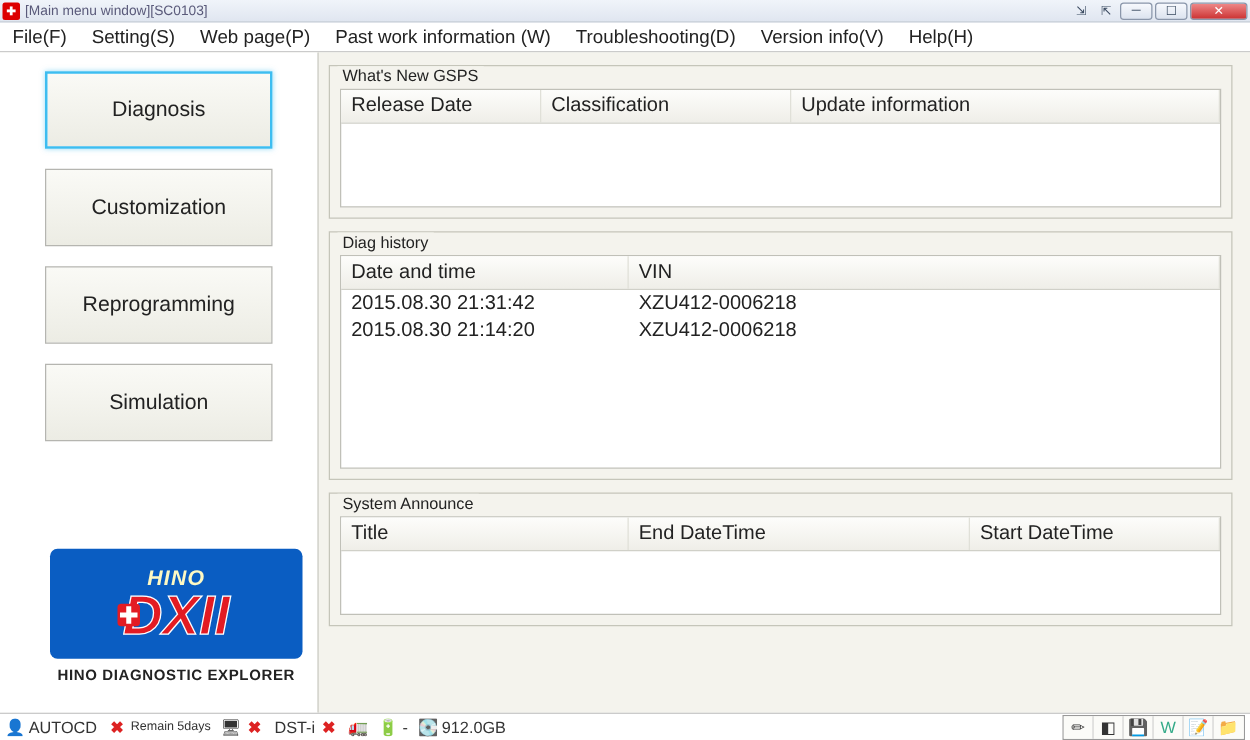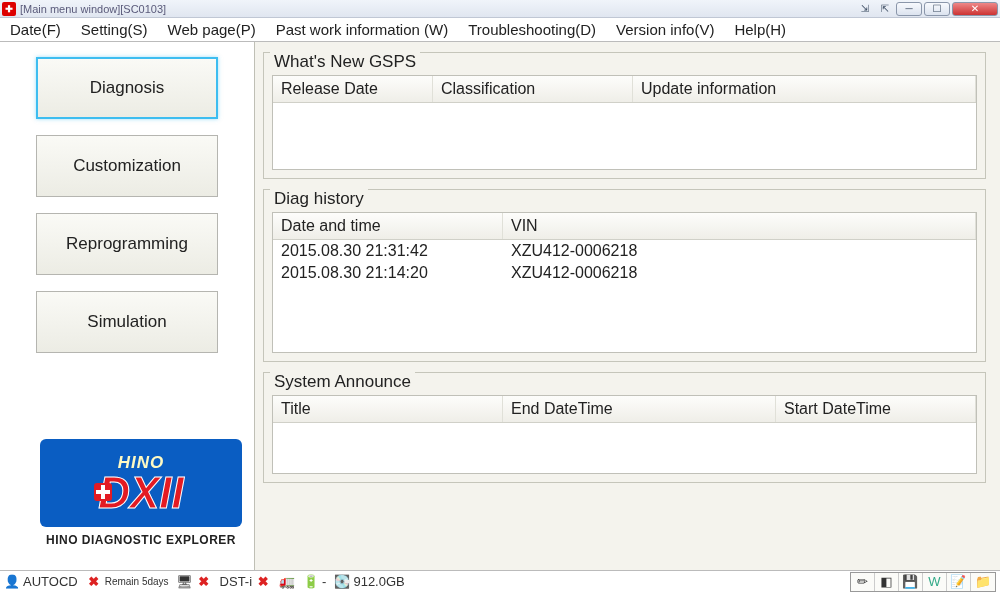--- a/index.html
+++ b/index.html
@@ -273,7 +273,7 @@
 </div>
 
 <div class="menubar">
-  <div class="menuitem">Date(F)</div>
+  <div class="menuitem">File(F)</div>
   <div class="menuitem">Setting(S)</div>
   <div class="menuitem">Web page(P)</div>
   <div class="menuitem">Past work information (W)</div>

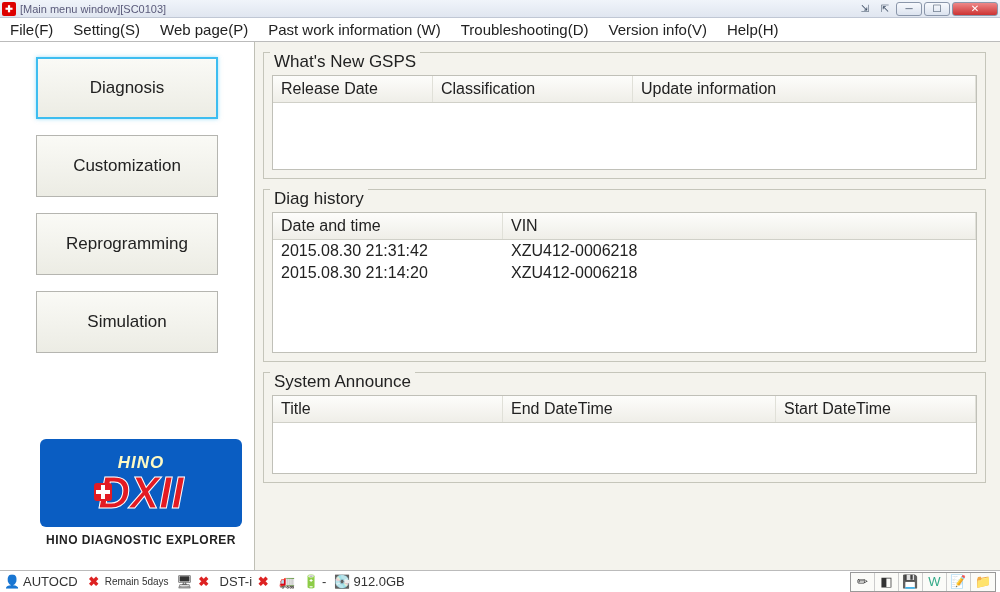--- a/index.html
+++ b/index.html
@@ -182,7 +182,7 @@
   left: 6px;
   background: #f4f3ed;
   padding: 0 4px;
-  font-size: 17px;
+  font-size: 13px;
   color: #222;
   display: inline-block;
 }

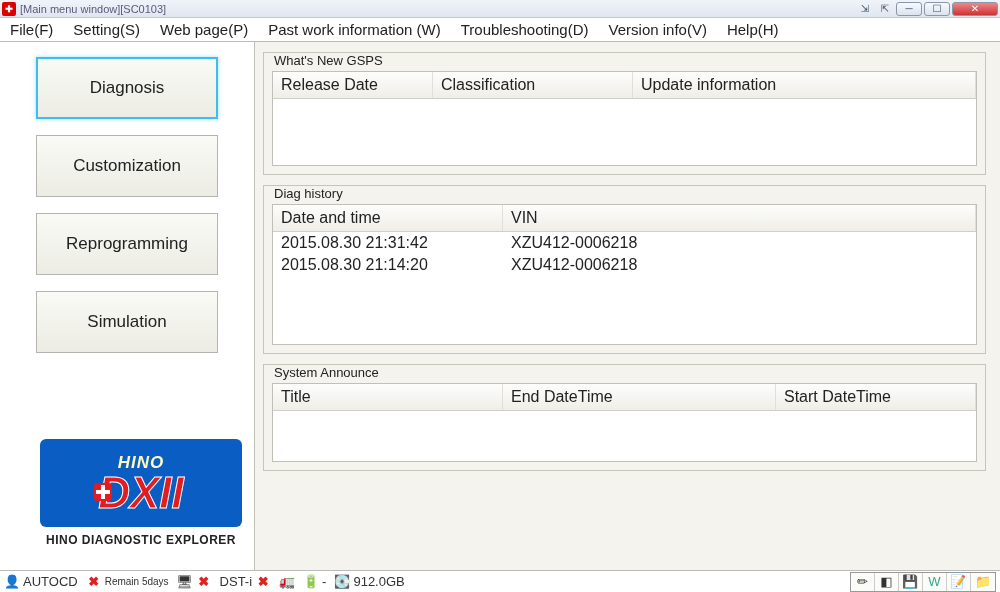--- a/index.html
+++ b/index.html
@@ -212,7 +212,7 @@
   color: #222;
 }
 .p1 .tablebody { height: 66px; }
-.p2 .tablebody { height: 112px; }
+.p2 .tablebody { height: 142px; }
 .p3 .tablebody { height: 50px; }
 
 .statusbar {

